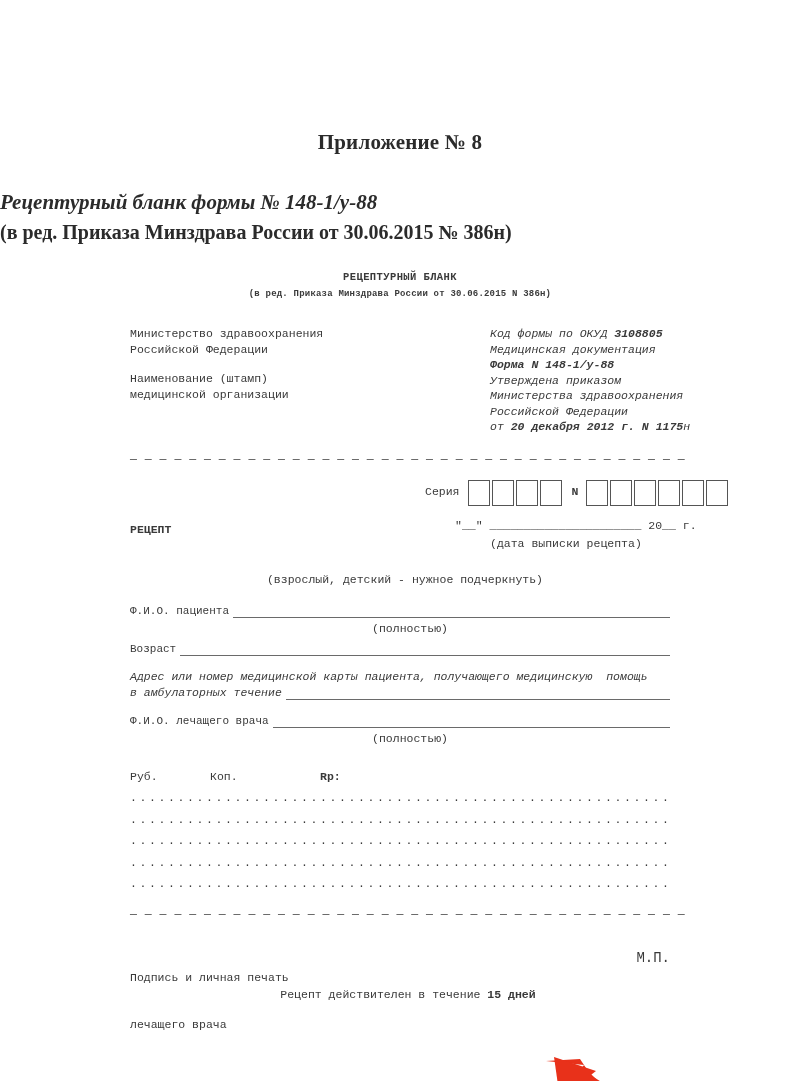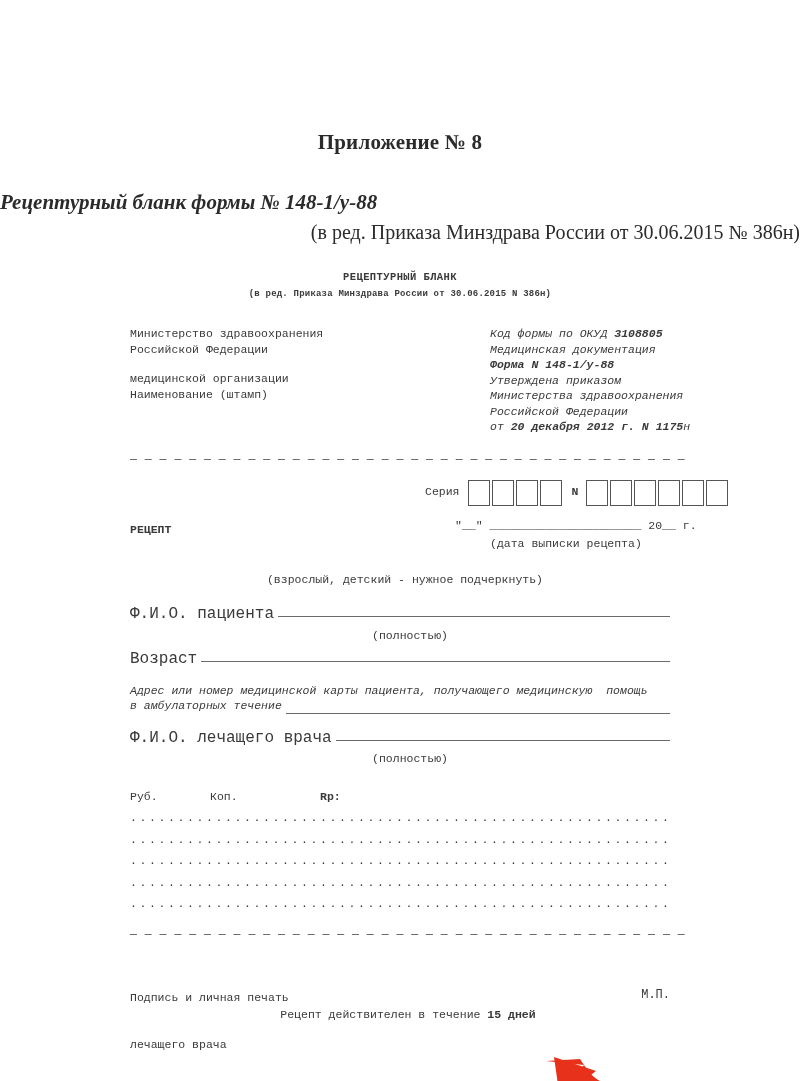--- a/index.html
+++ b/index.html
@@ -35,8 +35,8 @@
     margin-top: 35px;
   }
   .form-subtitle {
-    text-align: right;
-    font-weight: normal;
+    text-align: left;
+    font-weight: bold;
     font-size: 20px;
     margin-top: 6px;
   }

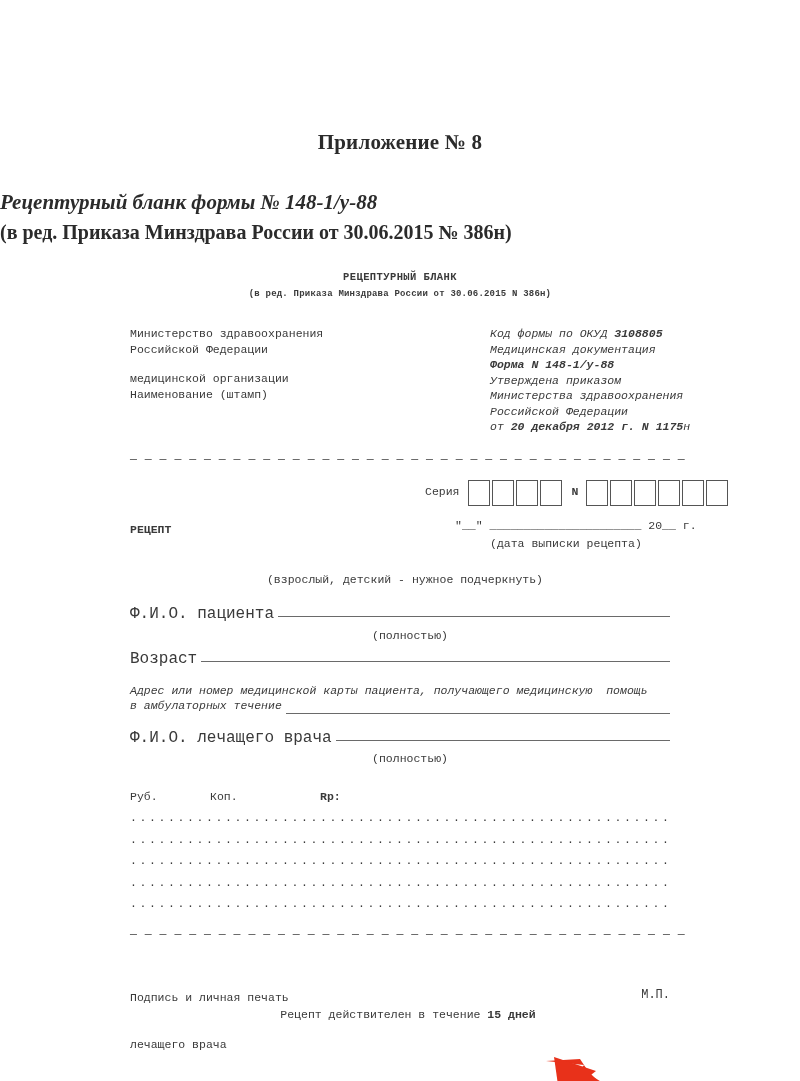--- a/index.html
+++ b/index.html
@@ -217,8 +217,8 @@
         <div class="line">Министерство здравоохранения</div>
         <div class="line">Российской Федерации</div>
         <div class="line" style="height:14px;"></div>
+        <div class="line">Наименование (штамп)</div>
         <div class="line">медицинской организации</div>
-        <div class="line">Наименование (штамп)</div>
       </div>
       <div class="col-right">
         <div class="line"><span>Код формы по ОКУД </span><span class="b">3108805</span></div>

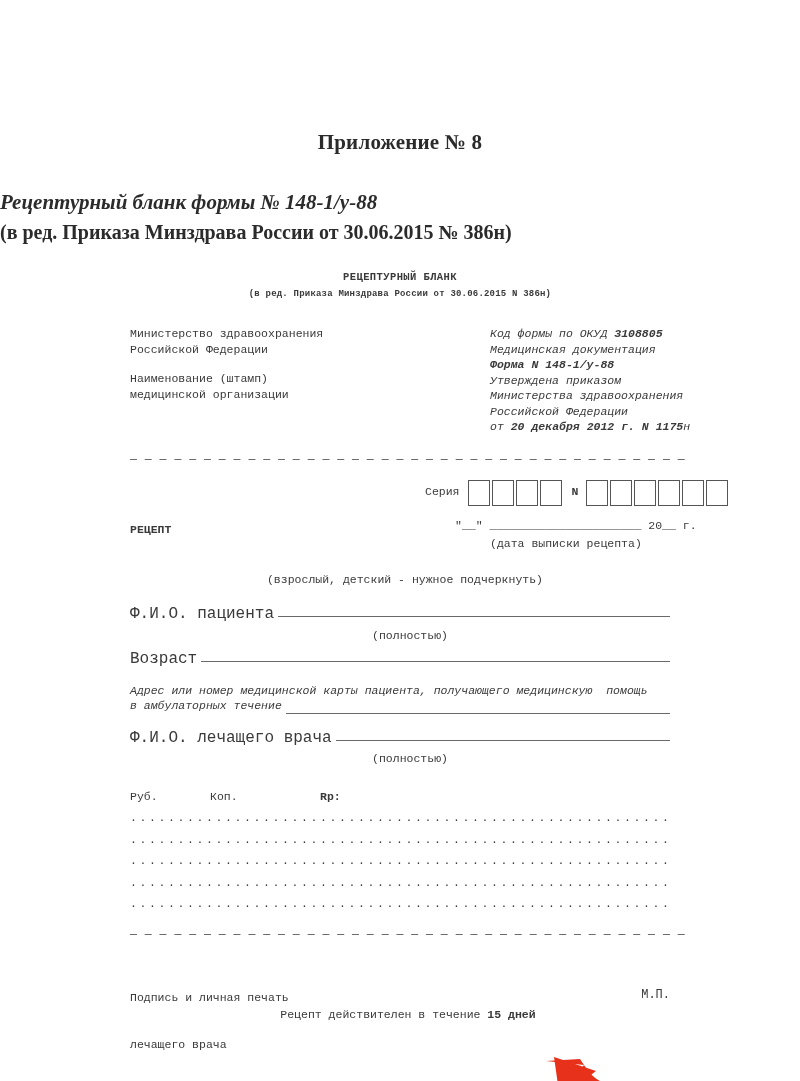--- a/index.html
+++ b/index.html
@@ -138,9 +138,9 @@
   .field-block { padding: 0 130px; margin-top: 16px; }
   .frow {
     display: flex;
-    align-items: flex-start;
-    white-space: pre;
-    font-size: 16px;
+    align-items: center;
+    white-space: pre;
+    font-size: 11px;
   }
   .rule { flex: 1 1 auto; border-bottom: 1px solid #6a6a6a; height: 13px; margin-left: 4px; }
   .caption { text-align: center; font-size: 11.5px; margin-top: 2px; padding-left: 20px; }

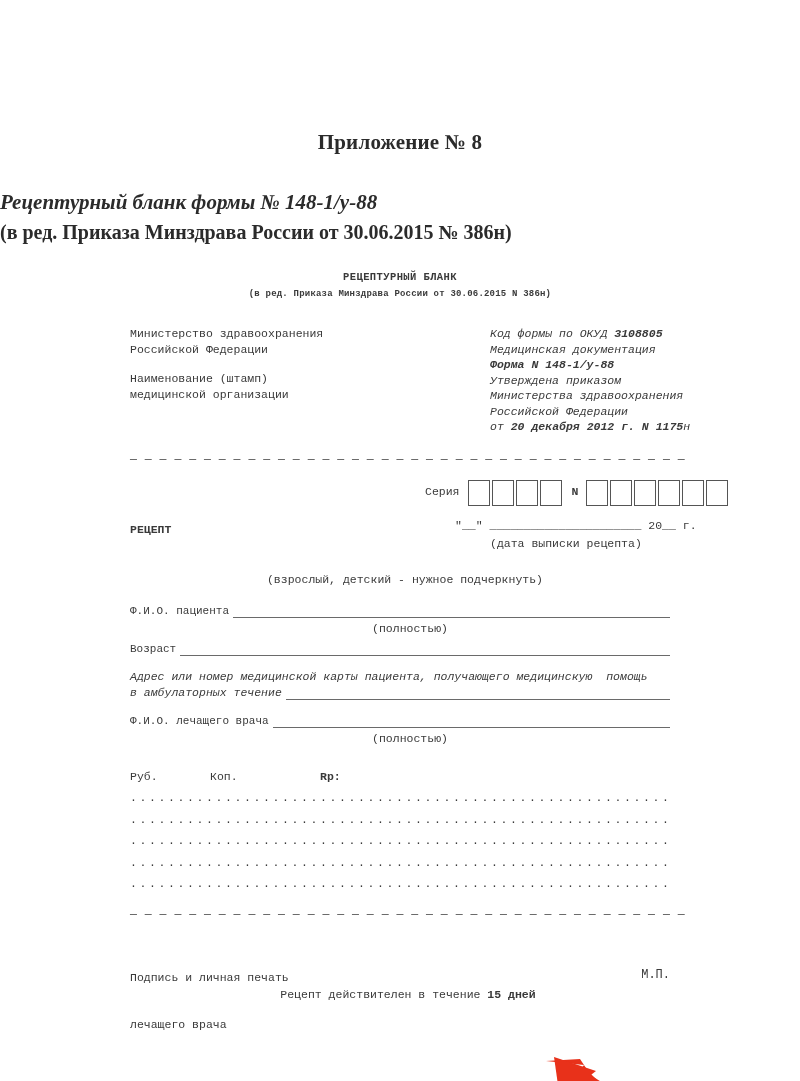--- a/index.html
+++ b/index.html
@@ -184,7 +184,7 @@
     white-space: pre;
     height: 34px;
   }
-  .mp { position: absolute; right: 130px; top: 28px; font-size: 12px; }
+  .mp { position: absolute; right: 130px; top: 10px; font-size: 14px; }
 
   .valid {
     text-align: center;

